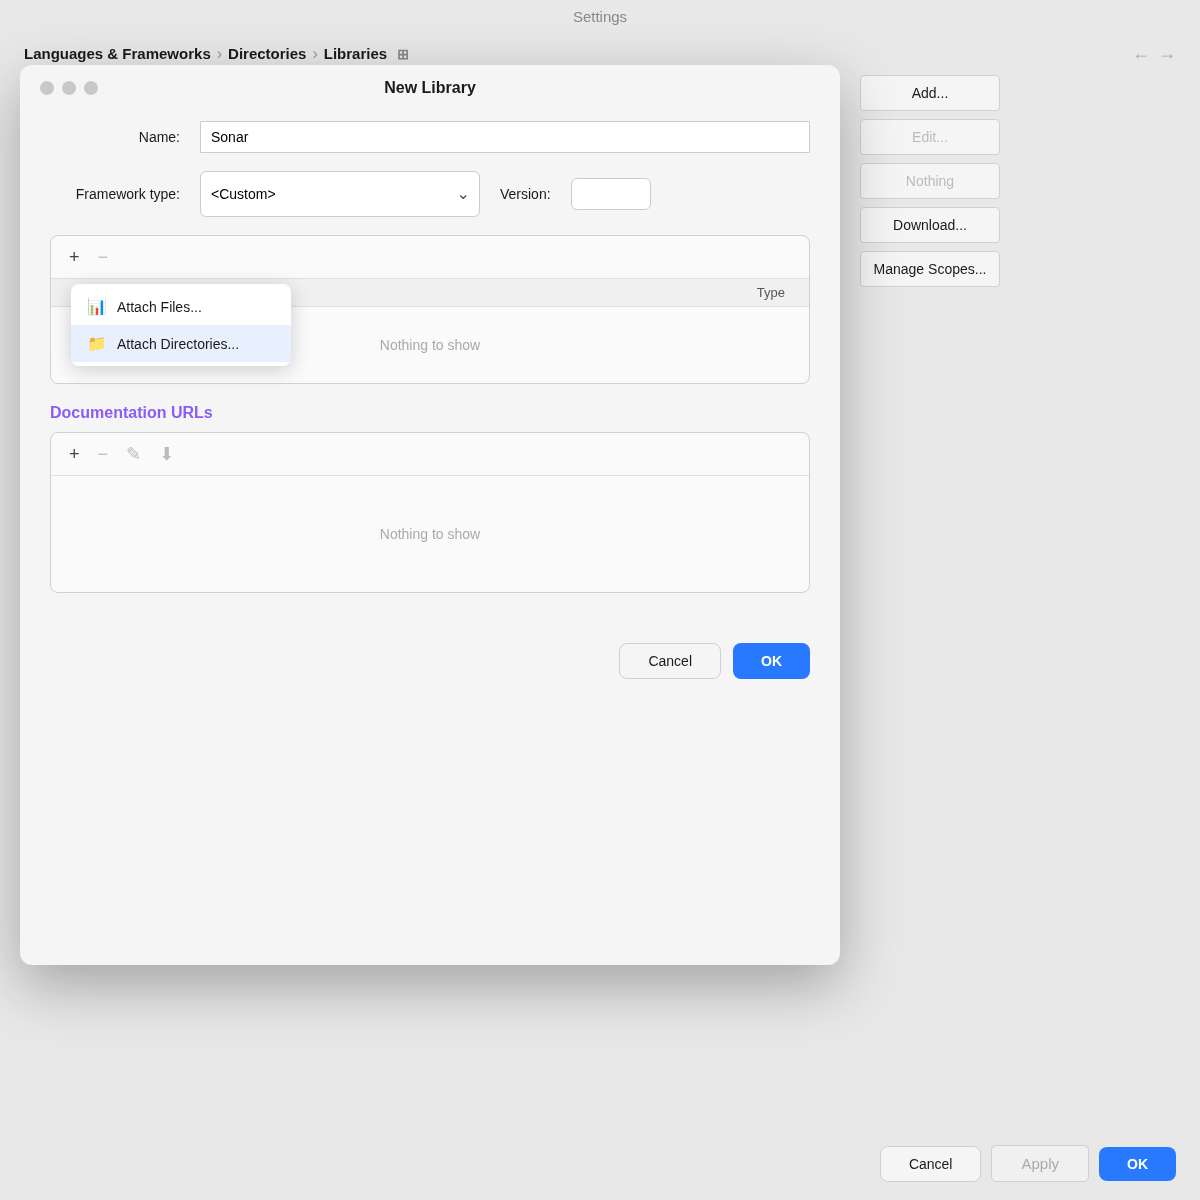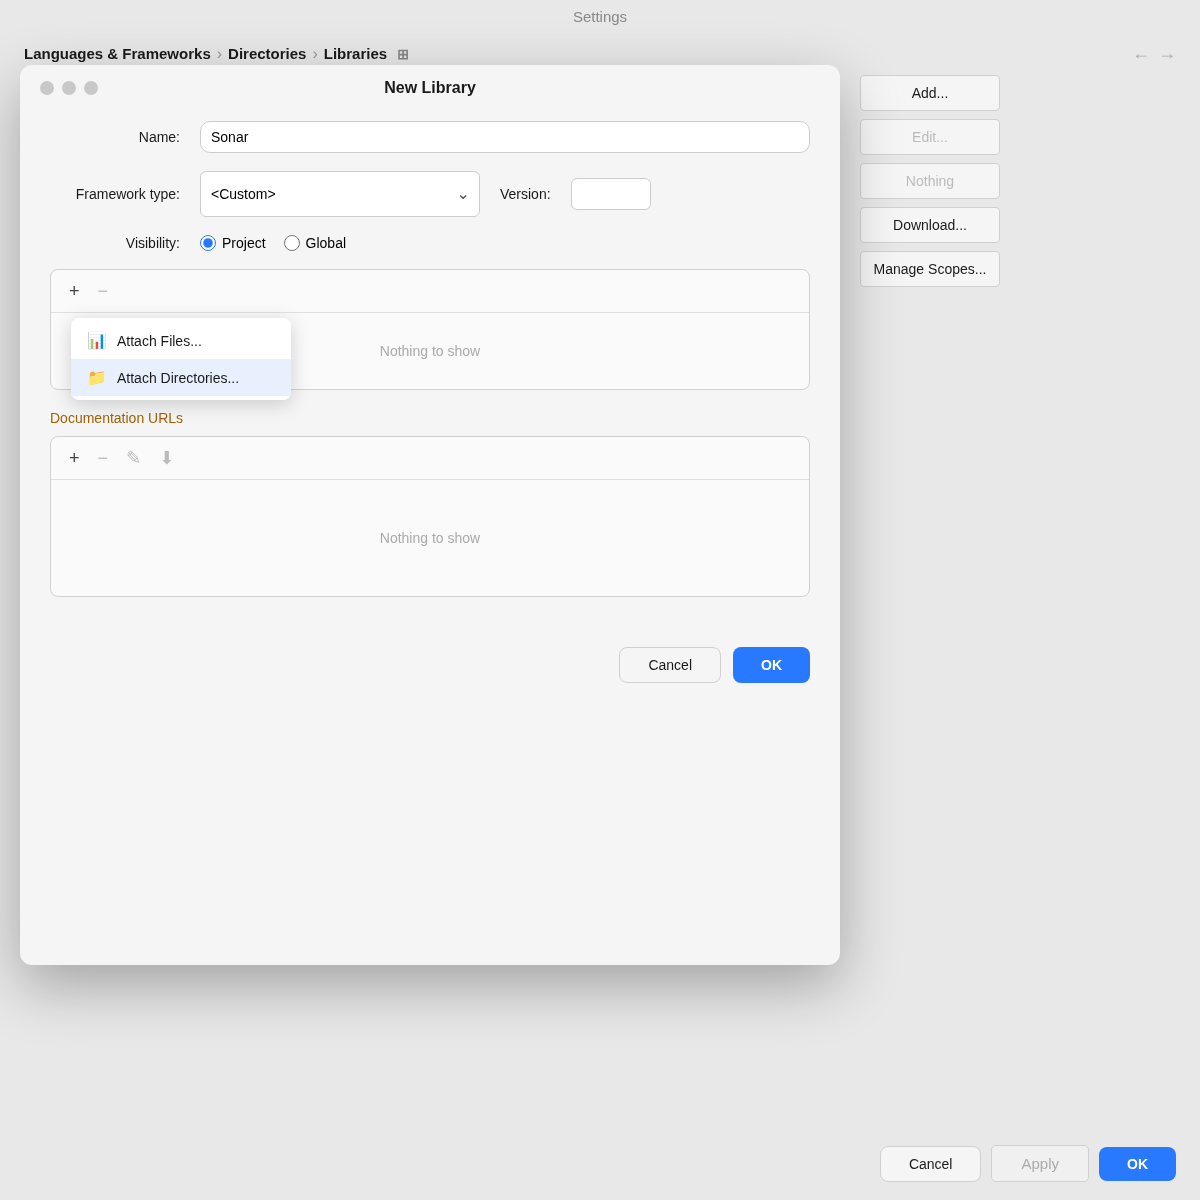--- a/index.html
+++ b/index.html
@@ -125,7 +125,7 @@
     .form-input {
       flex: 1;
       border: 1px solid #ccc;
-      border-radius: 10px;
+      border-radius: 1px;
       padding: 7px 10px;
       font-size: 14px;
       background: #fff;

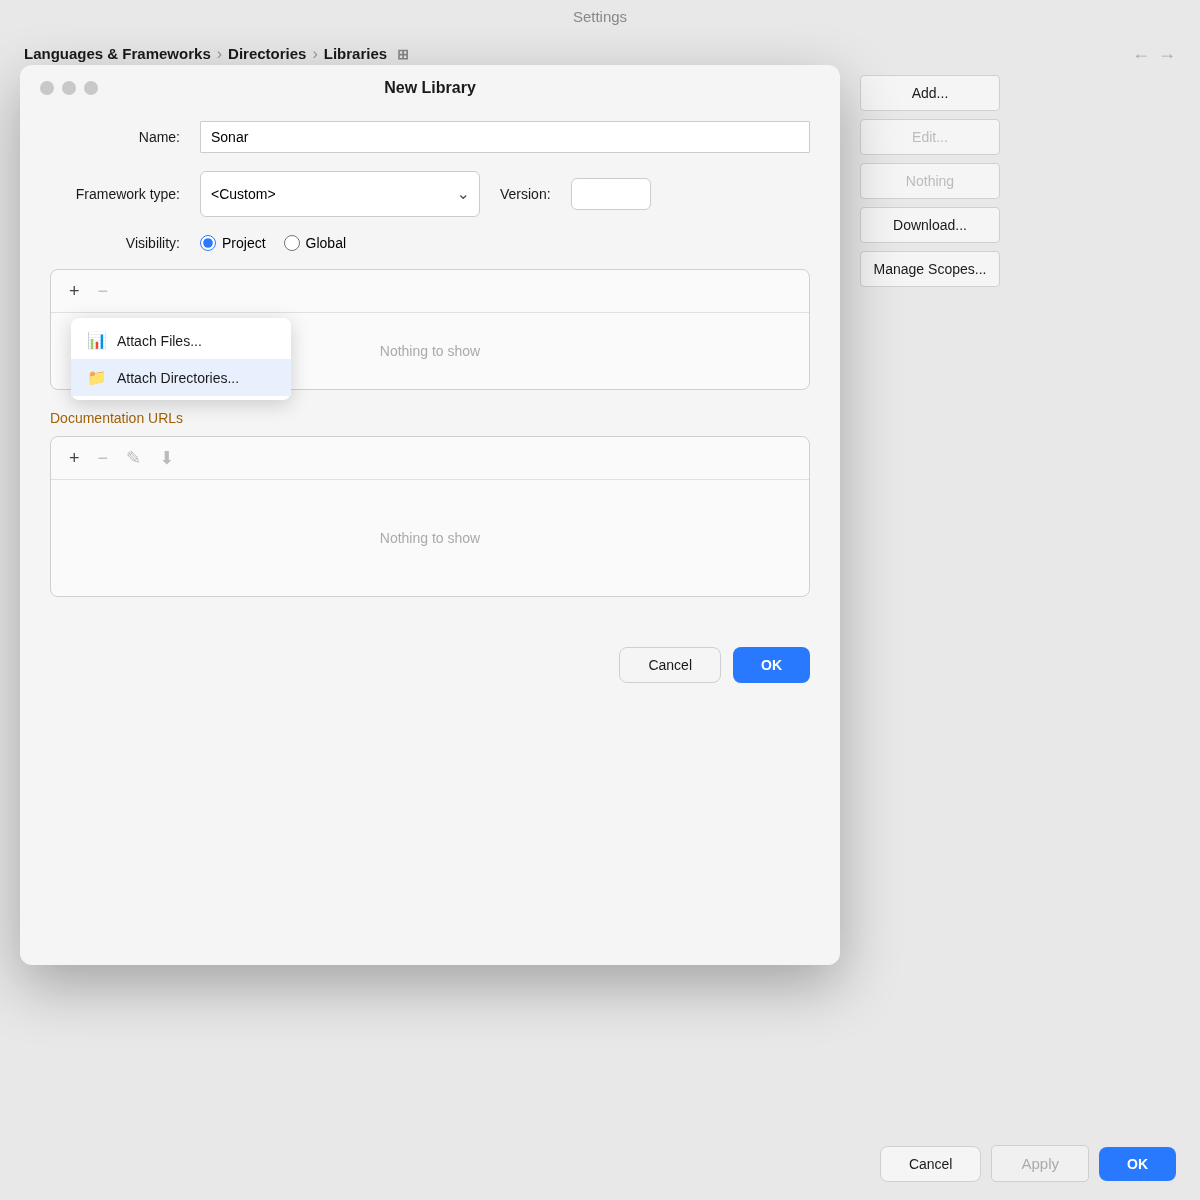--- a/index.html
+++ b/index.html
@@ -430,19 +430,6 @@
         <input class="version-input" type="text" style="">
       </div>
 
-      <div class="form-row">
-        <span class="form-label">Visibility:</span>
-        <div class="radio-group">
-          <label class="radio-label">
-            <input class="radio-input" type="radio" name="visibility" checked="" style="">
-            <span>Project</span>
-          </label>
-          <label class="radio-label">
-            <input class="radio-input" type="radio" name="visibility" style="">
-            <span>Global</span>
-          </label>
-        </div>
-      </div>
 
       <div class="files-section">
         <div class="section-toolbar">

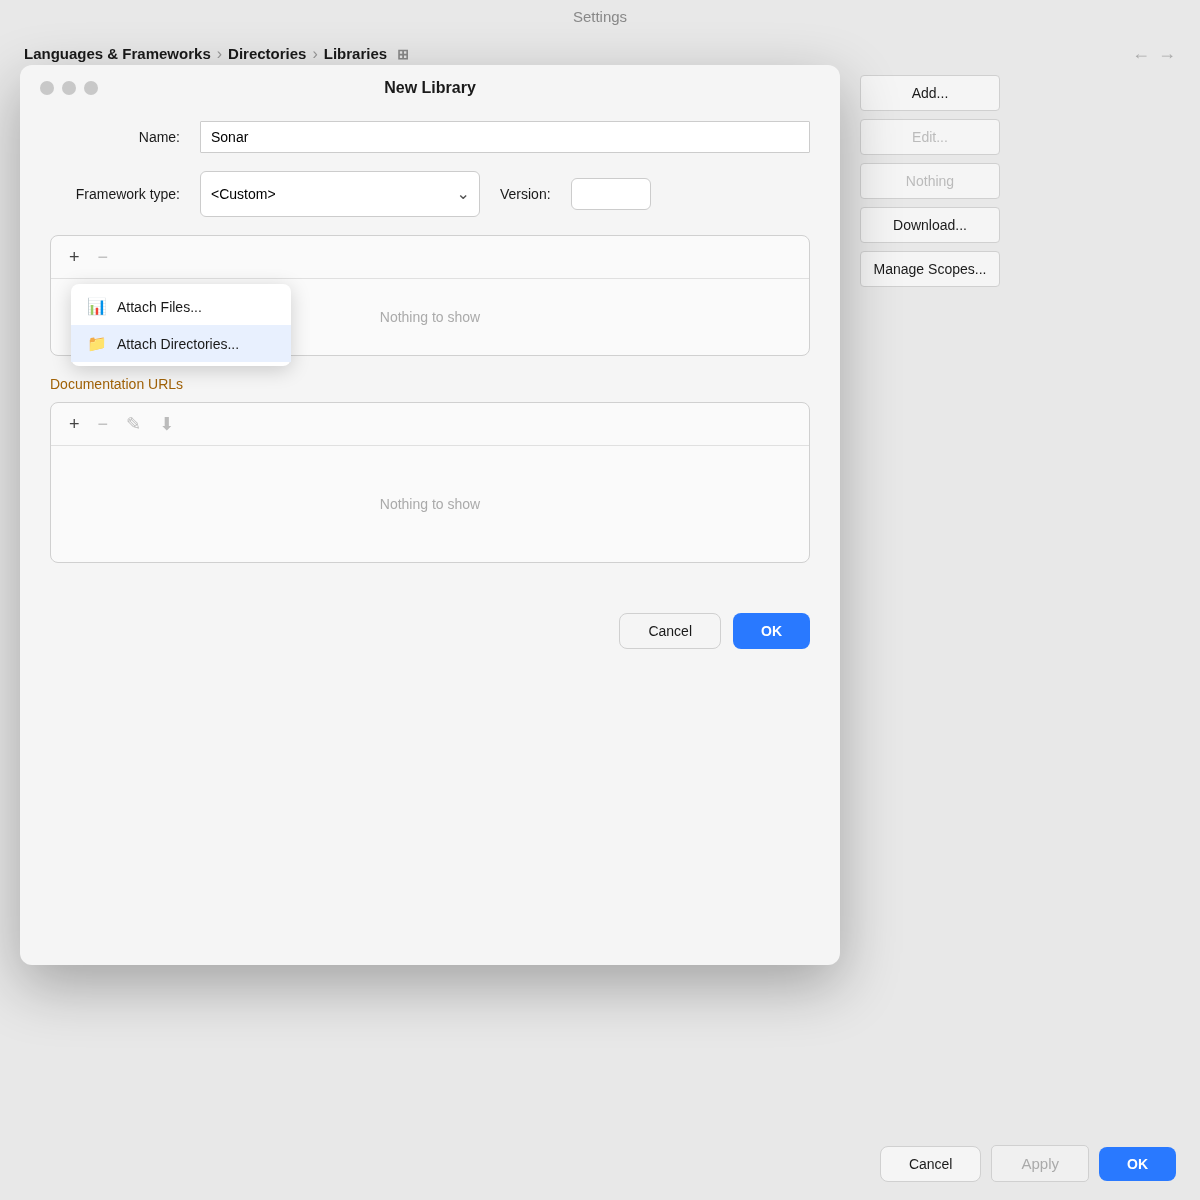--- a/index.html
+++ b/index.html
@@ -448,6 +448,10 @@
           </div>
         </div>
 
+        <div class="files-table-header">
+          <span class="col-url"></span>
+          <span class="col-type">Type</span>
+        </div>
         <div class="files-empty">Nothing to show</div>
       </div>
 

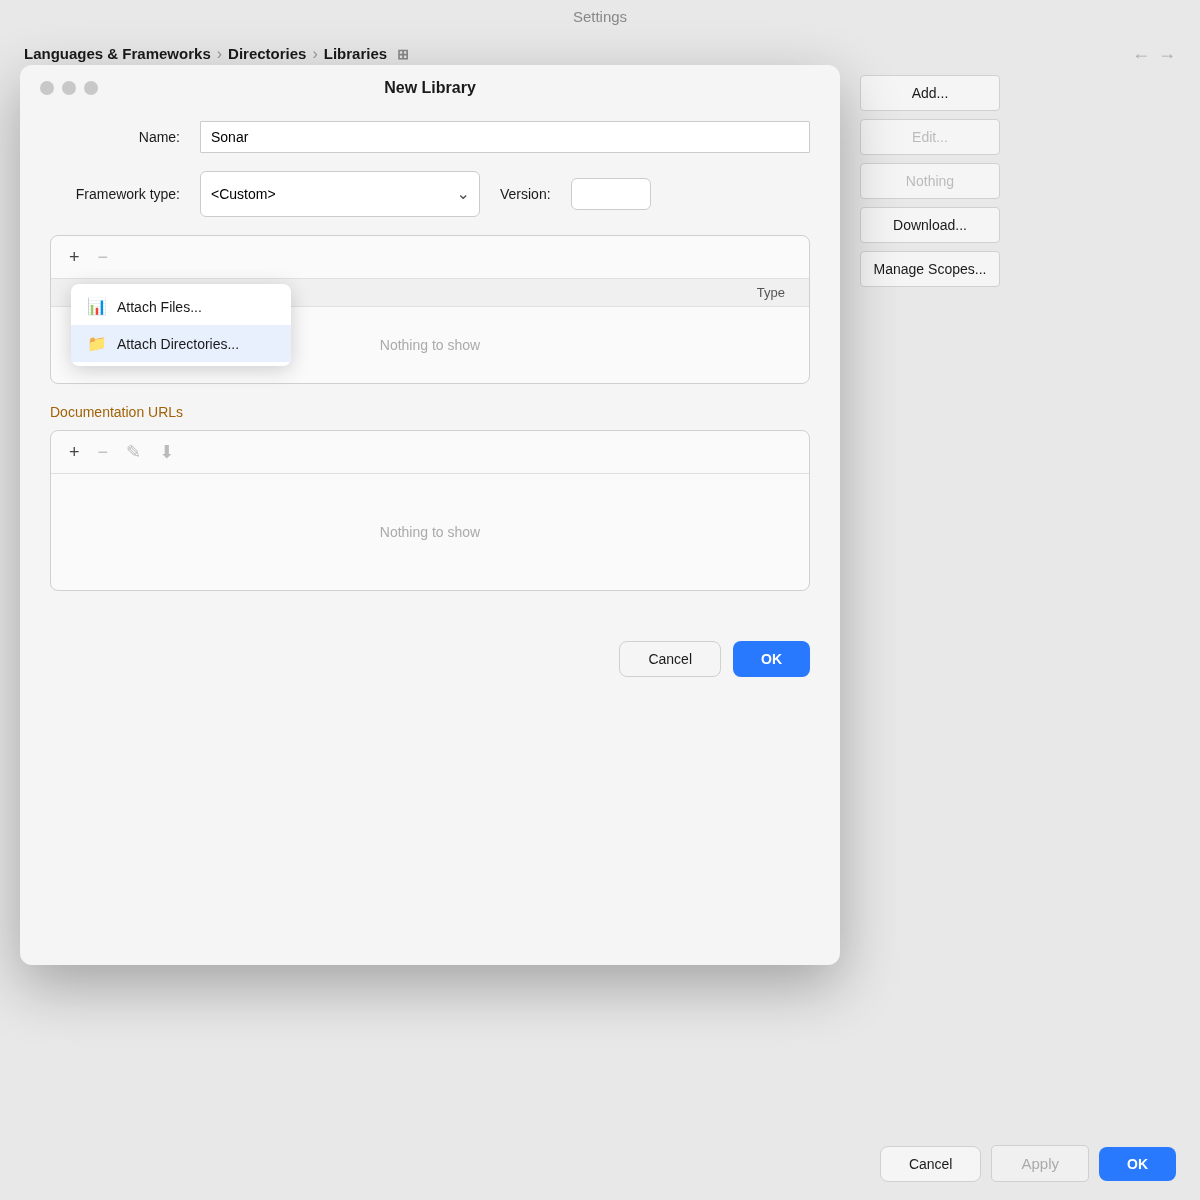--- a/index.html
+++ b/index.html
@@ -264,9 +264,9 @@
 
     
     .doc-section-label {
-      font-size: 14px;
-      font-weight: 400;
-      color: #a16207;
+      font-size: 16px;
+      font-weight: 700;
+      color: #8b5cf6;
       margin-bottom: 10px;
     }
     .doc-section {

